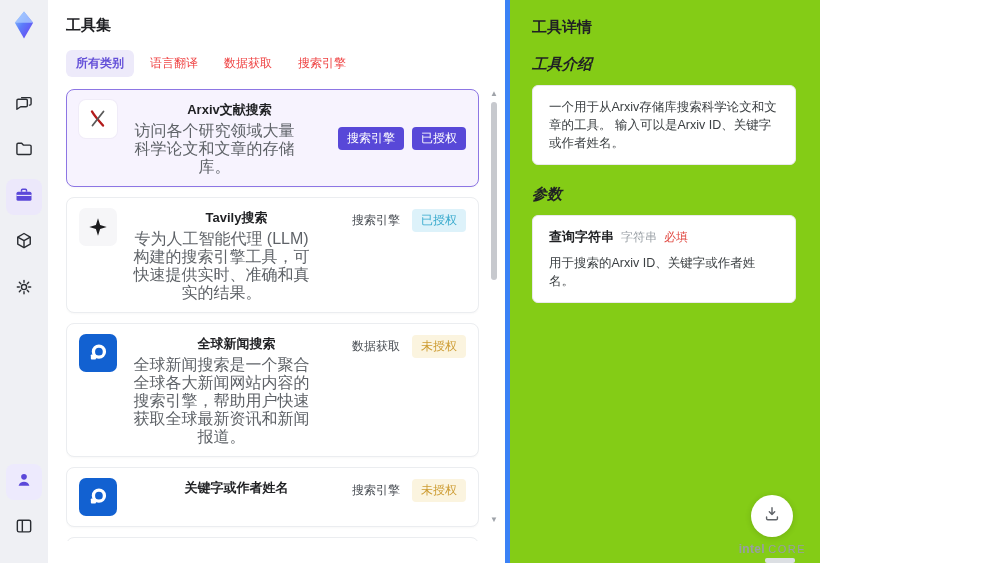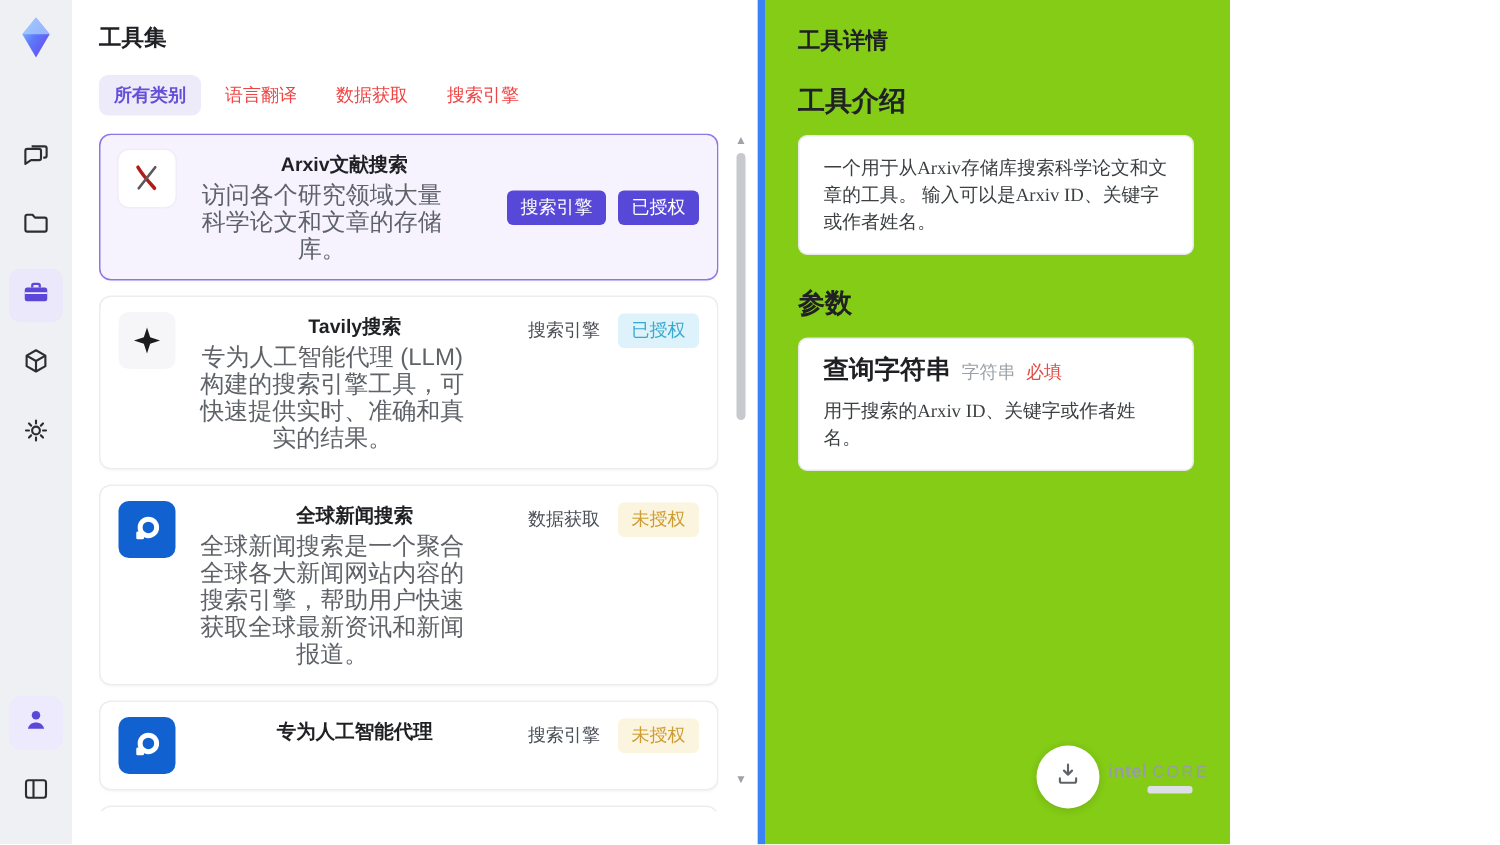--- a/index.html
+++ b/index.html
@@ -55,7 +55,7 @@
   
   .detail-panel { flex:1; background:#84cc16; padding:18px 24px 0 22px; border-left:5px solid #3b82f6; }
   .detail-title { font-size:15px; font-weight:700; margin-bottom:18px; }
-  .section-heading { font-size:18px; font-weight:700; margin-bottom:11px; }
+  .section-heading { font-size:15px; font-weight:700; margin-bottom:11px;font-style:italic; }
   .detail-box { background:#fff; border:1px solid #e9e9eb; border-radius:6px; padding:12px 16px; font-size:12.5px; color:#3c4043; line-height:18px; margin-bottom:20px;font-family:Liberation Serif, serif; }
   .param-head { display:flex; align-items:baseline; gap:7px; }
   .param-name { font-size:17px; font-weight:700; color:#1f2023; }

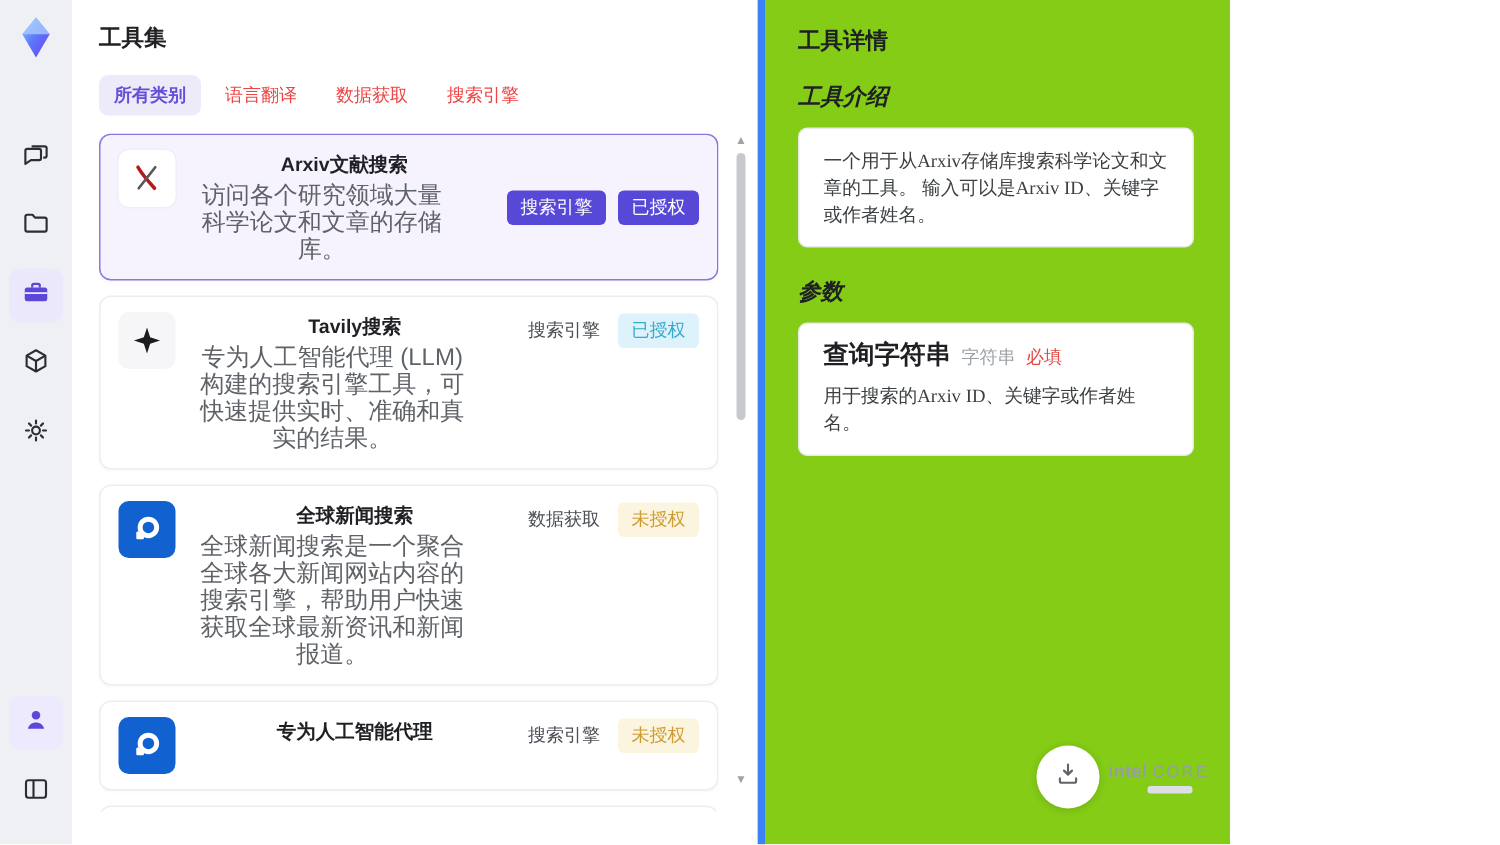--- a/index.html
+++ b/index.html
@@ -56,7 +56,7 @@
   .detail-panel { flex:1; background:#84cc16; padding:18px 24px 0 22px; border-left:5px solid #3b82f6; }
   .detail-title { font-size:15px; font-weight:700; margin-bottom:18px; }
   .section-heading { font-size:15px; font-weight:700; margin-bottom:11px;font-style:italic; }
-  .detail-box { background:#fff; border:1px solid #e9e9eb; border-radius:6px; padding:12px 16px; font-size:12.5px; color:#3c4043; line-height:18px; margin-bottom:20px;font-family:Liberation Serif, serif; }
+  .detail-box { background:#fff; border:1px solid #e9e9eb; border-radius:6px; padding:12px 16px; font-size:12.5px; color:#3c4043; line-height:18px; margin-bottom:20px; }
   .param-head { display:flex; align-items:baseline; gap:7px; }
   .param-name { font-size:17px; font-weight:700; color:#1f2023; }
   .param-type { font-size:12px; color:#9aa0a6; }

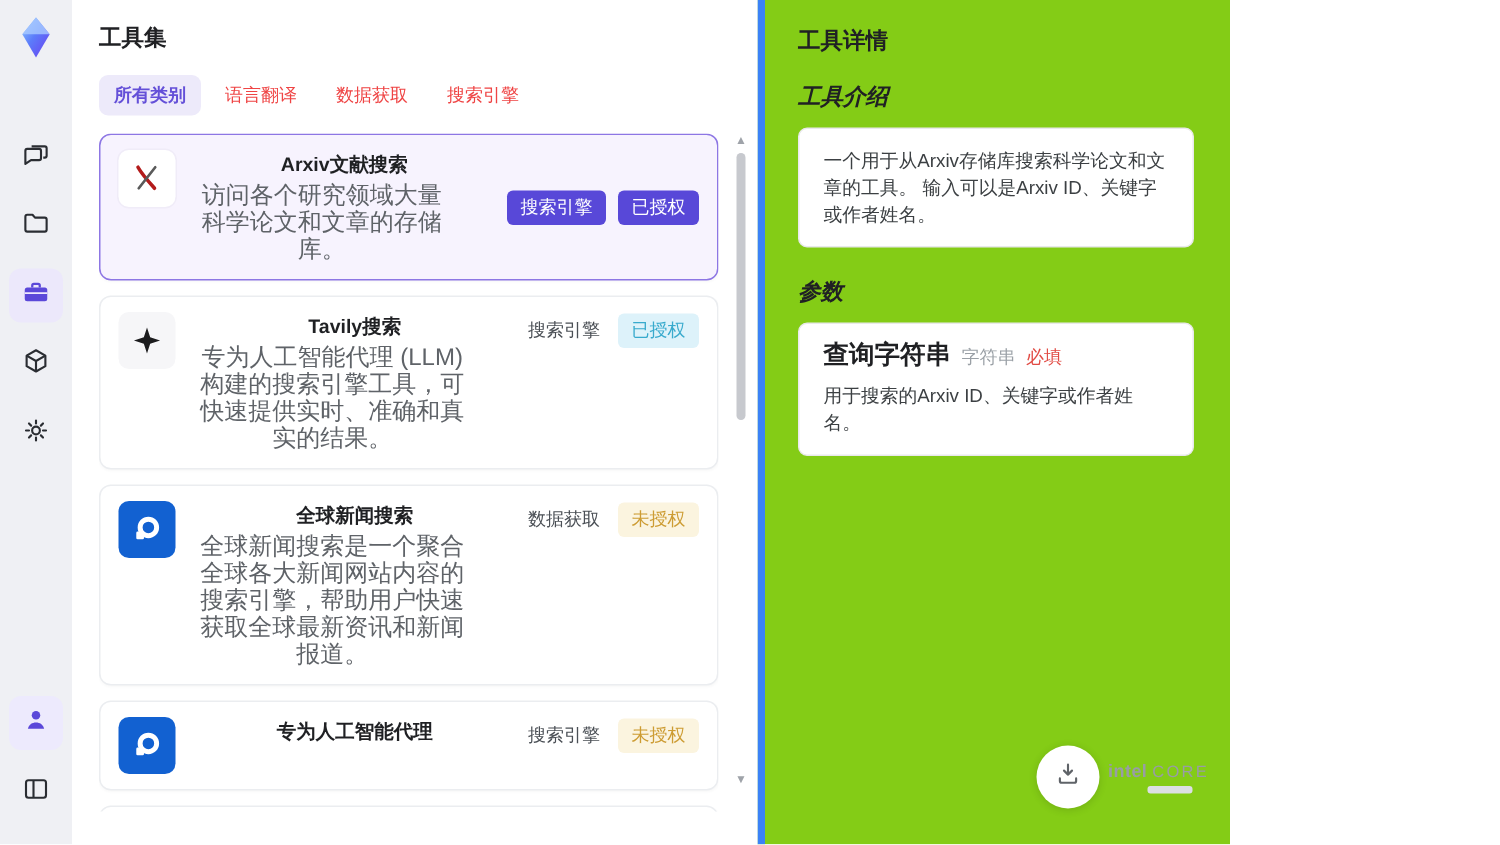--- a/index.html
+++ b/index.html
@@ -58,7 +58,7 @@
   .section-heading { font-size:15px; font-weight:700; margin-bottom:11px;font-style:italic; }
   .detail-box { background:#fff; border:1px solid #e9e9eb; border-radius:6px; padding:12px 16px; font-size:12.5px; color:#3c4043; line-height:18px; margin-bottom:20px; }
   .param-head { display:flex; align-items:baseline; gap:7px; }
-  .param-name { font-size:17px; font-weight:700; color:#1f2023; }
+  .param-name { font-size:13px; font-weight:700; color:#1f2023; }
   .param-type { font-size:12px; color:#9aa0a6; }
   .param-required { font-size:12px; color:#e14b44; }
   .param-desc { margin-top:8px; font-size:12.5px; color:#3c4043; }

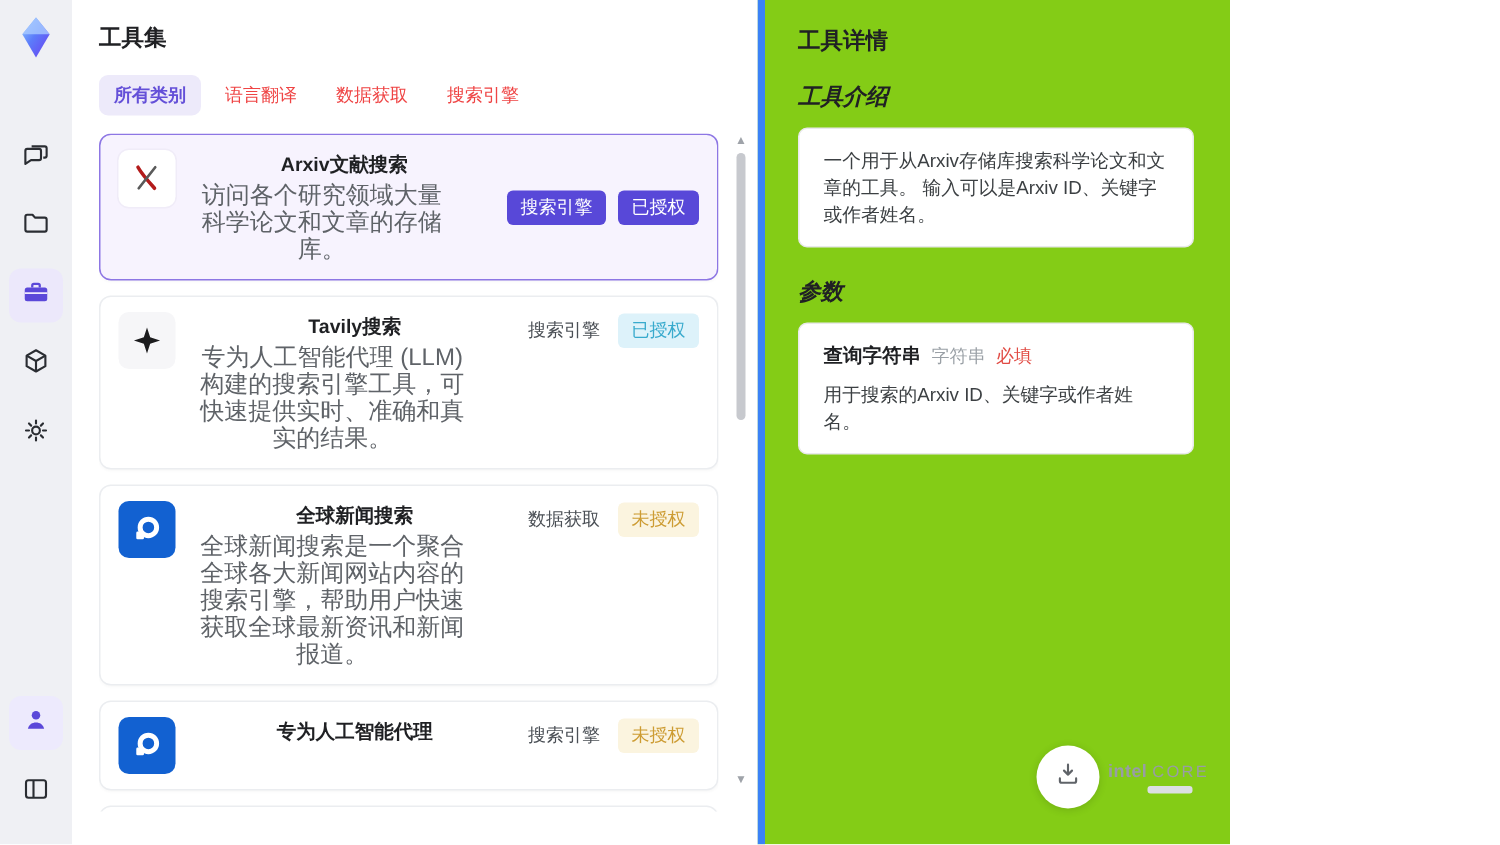--- a/index.html
+++ b/index.html
@@ -236,7 +236,7 @@
           </div>
           <div class="card-body">
             <div class="card-text">
-              <div class="card-title">专为人工智能代理</div>
+              <div class="card-title">关键字或作者姓名</div>
             </div>
             <div class="badge-group top">
               <span class="cat-text">搜索引擎</span>

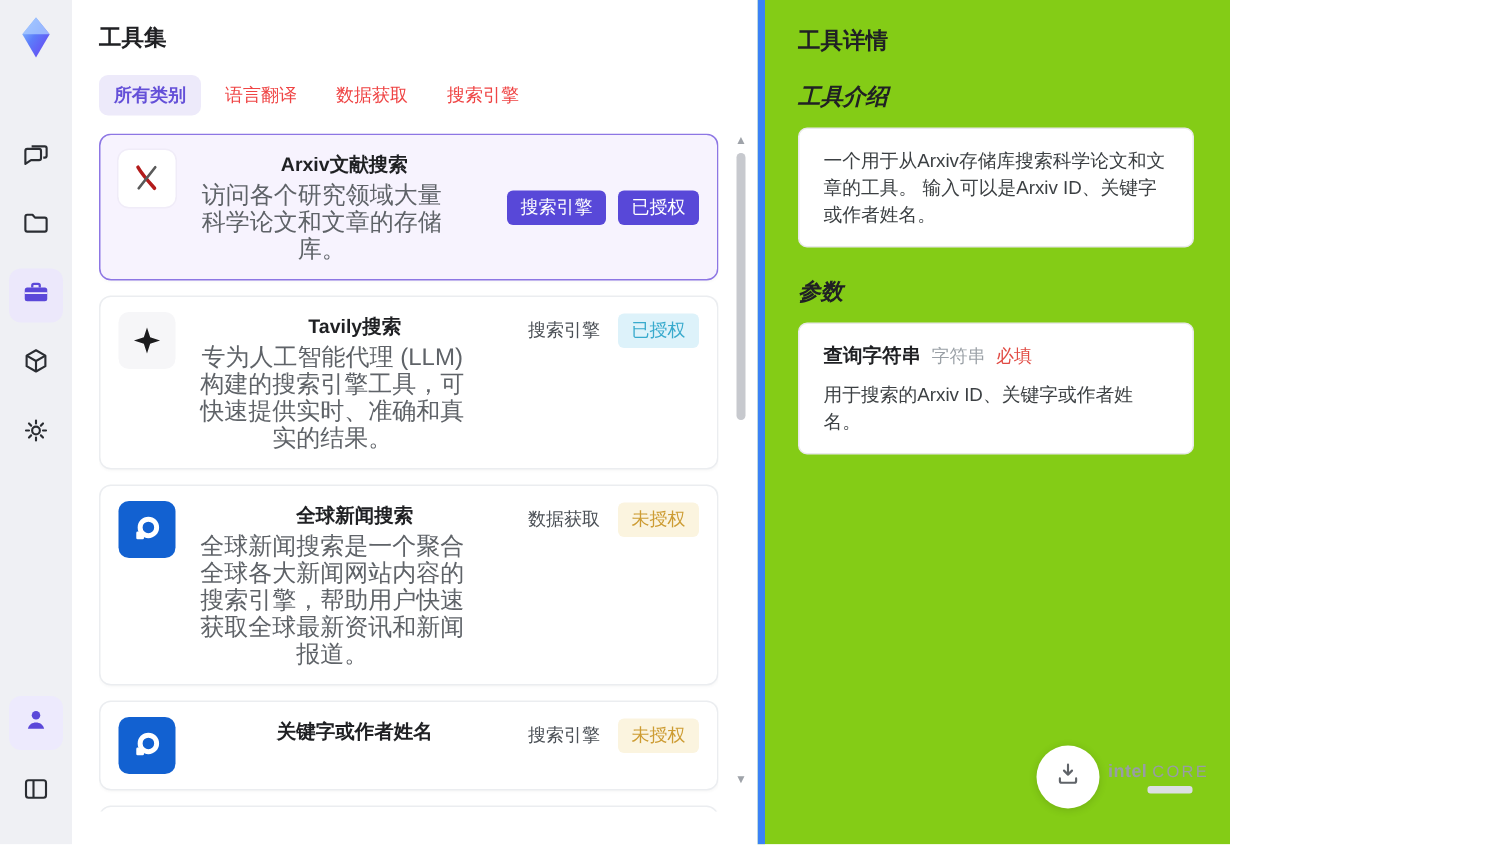--- a/index.html
+++ b/index.html
@@ -64,7 +64,7 @@
   .param-desc { margin-top:8px; font-size:12.5px; color:#3c4043; }
 
   
-  .float-area { position:absolute; right:14px; bottom:24px; display:flex; flex-direction:row; align-items:center; gap:6px; }
+  .float-area { position:absolute; right:14px; bottom:0; display:flex; flex-direction:column; align-items:center; gap:6px; }
   .dl-btn { width:42px; height:42px; border-radius:50%; background:#fff; box-shadow:0 1px 6px rgba(0,0,0,.14); display:flex; align-items:center; justify-content:center; cursor:pointer; }
   .dl-btn svg { width:20px; height:20px; }
   .brand { color:#989da5; font-size:12px; line-height:13px; text-align:center; }

